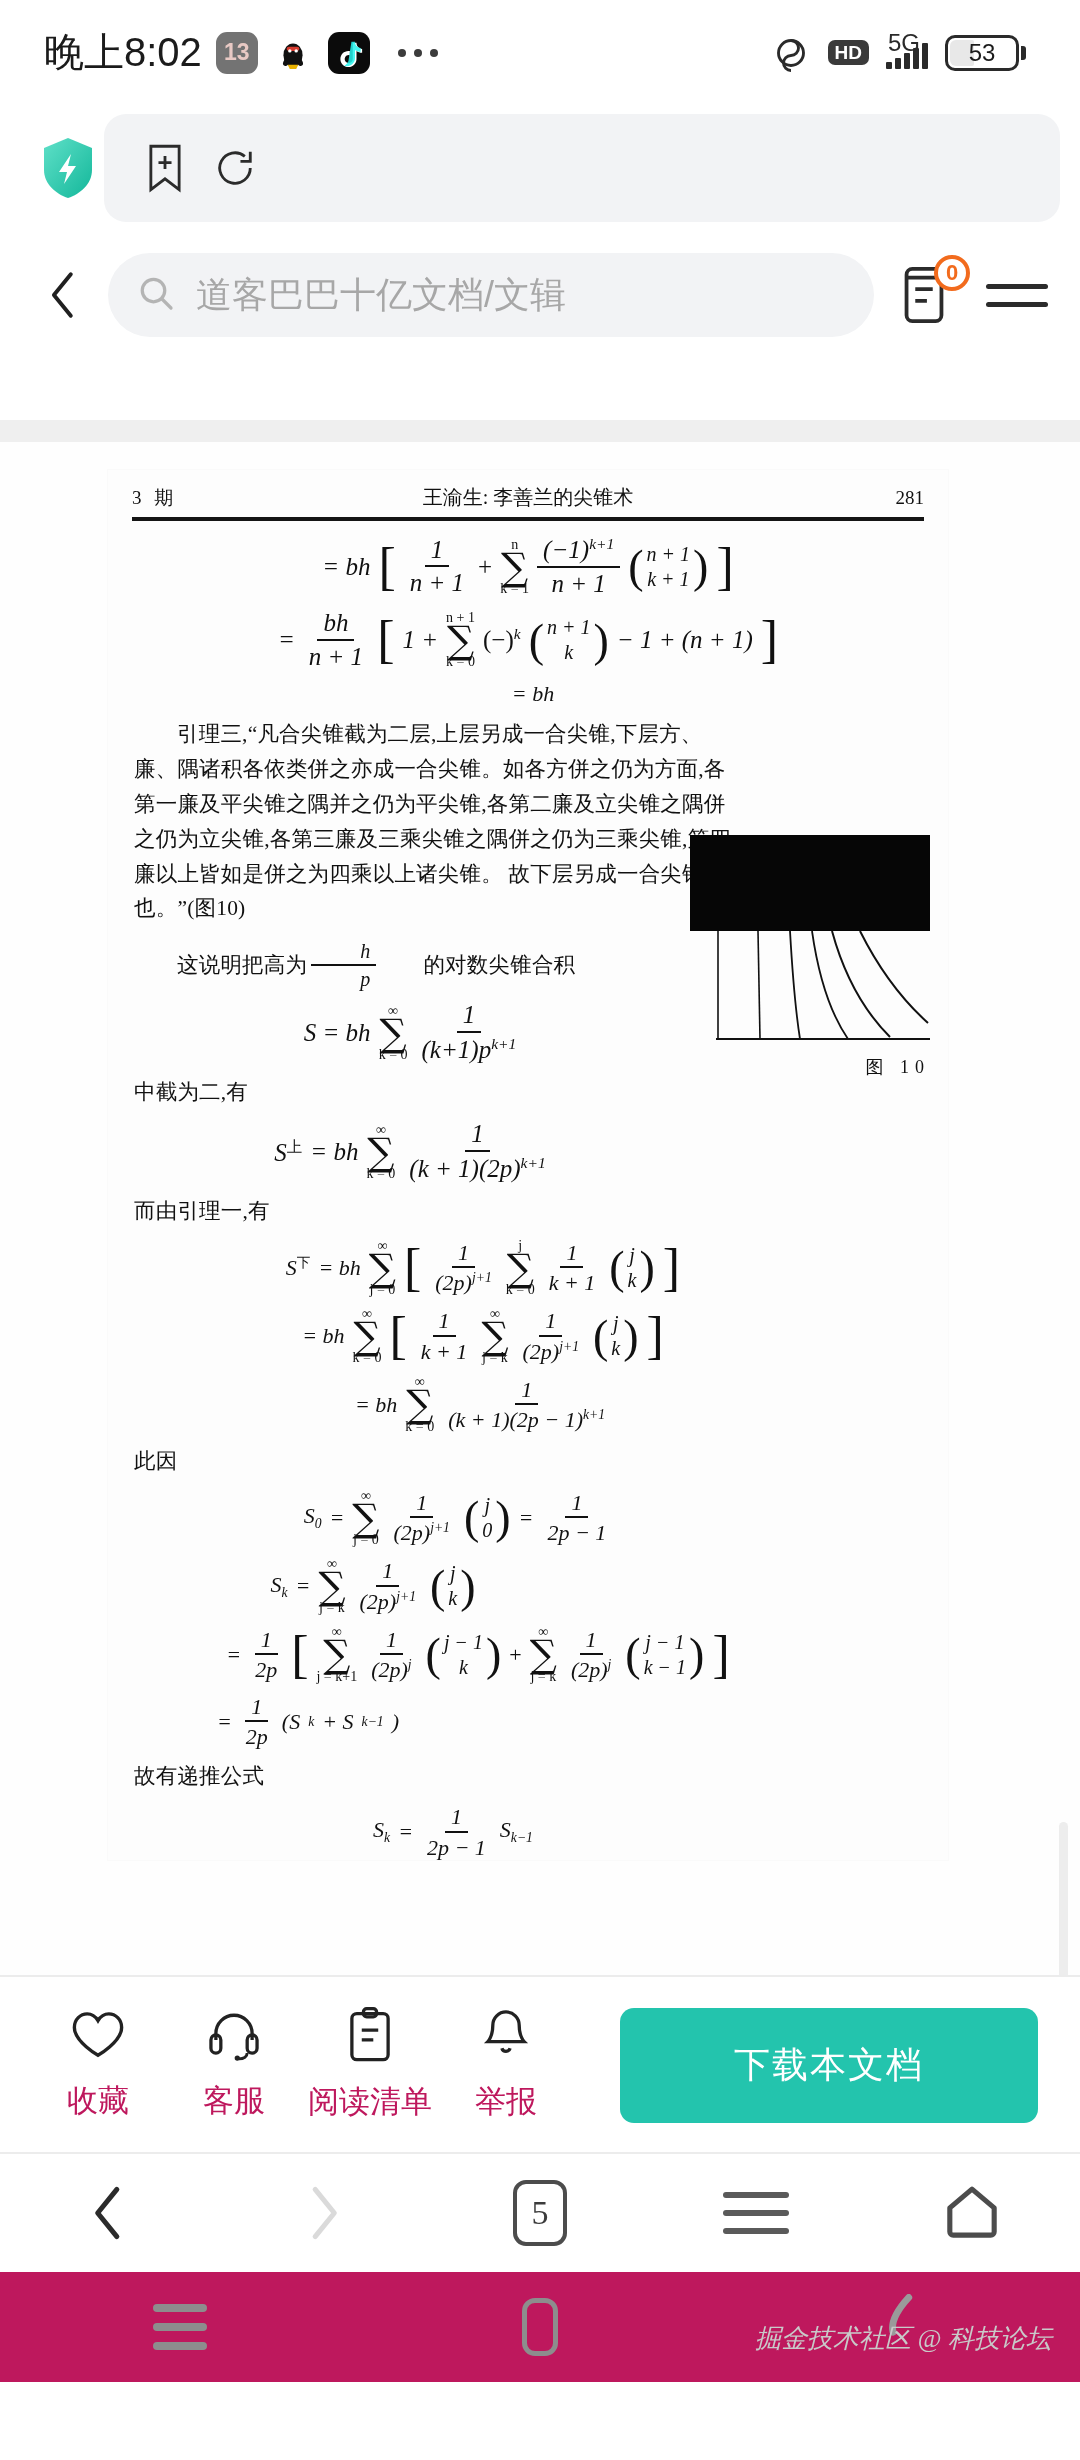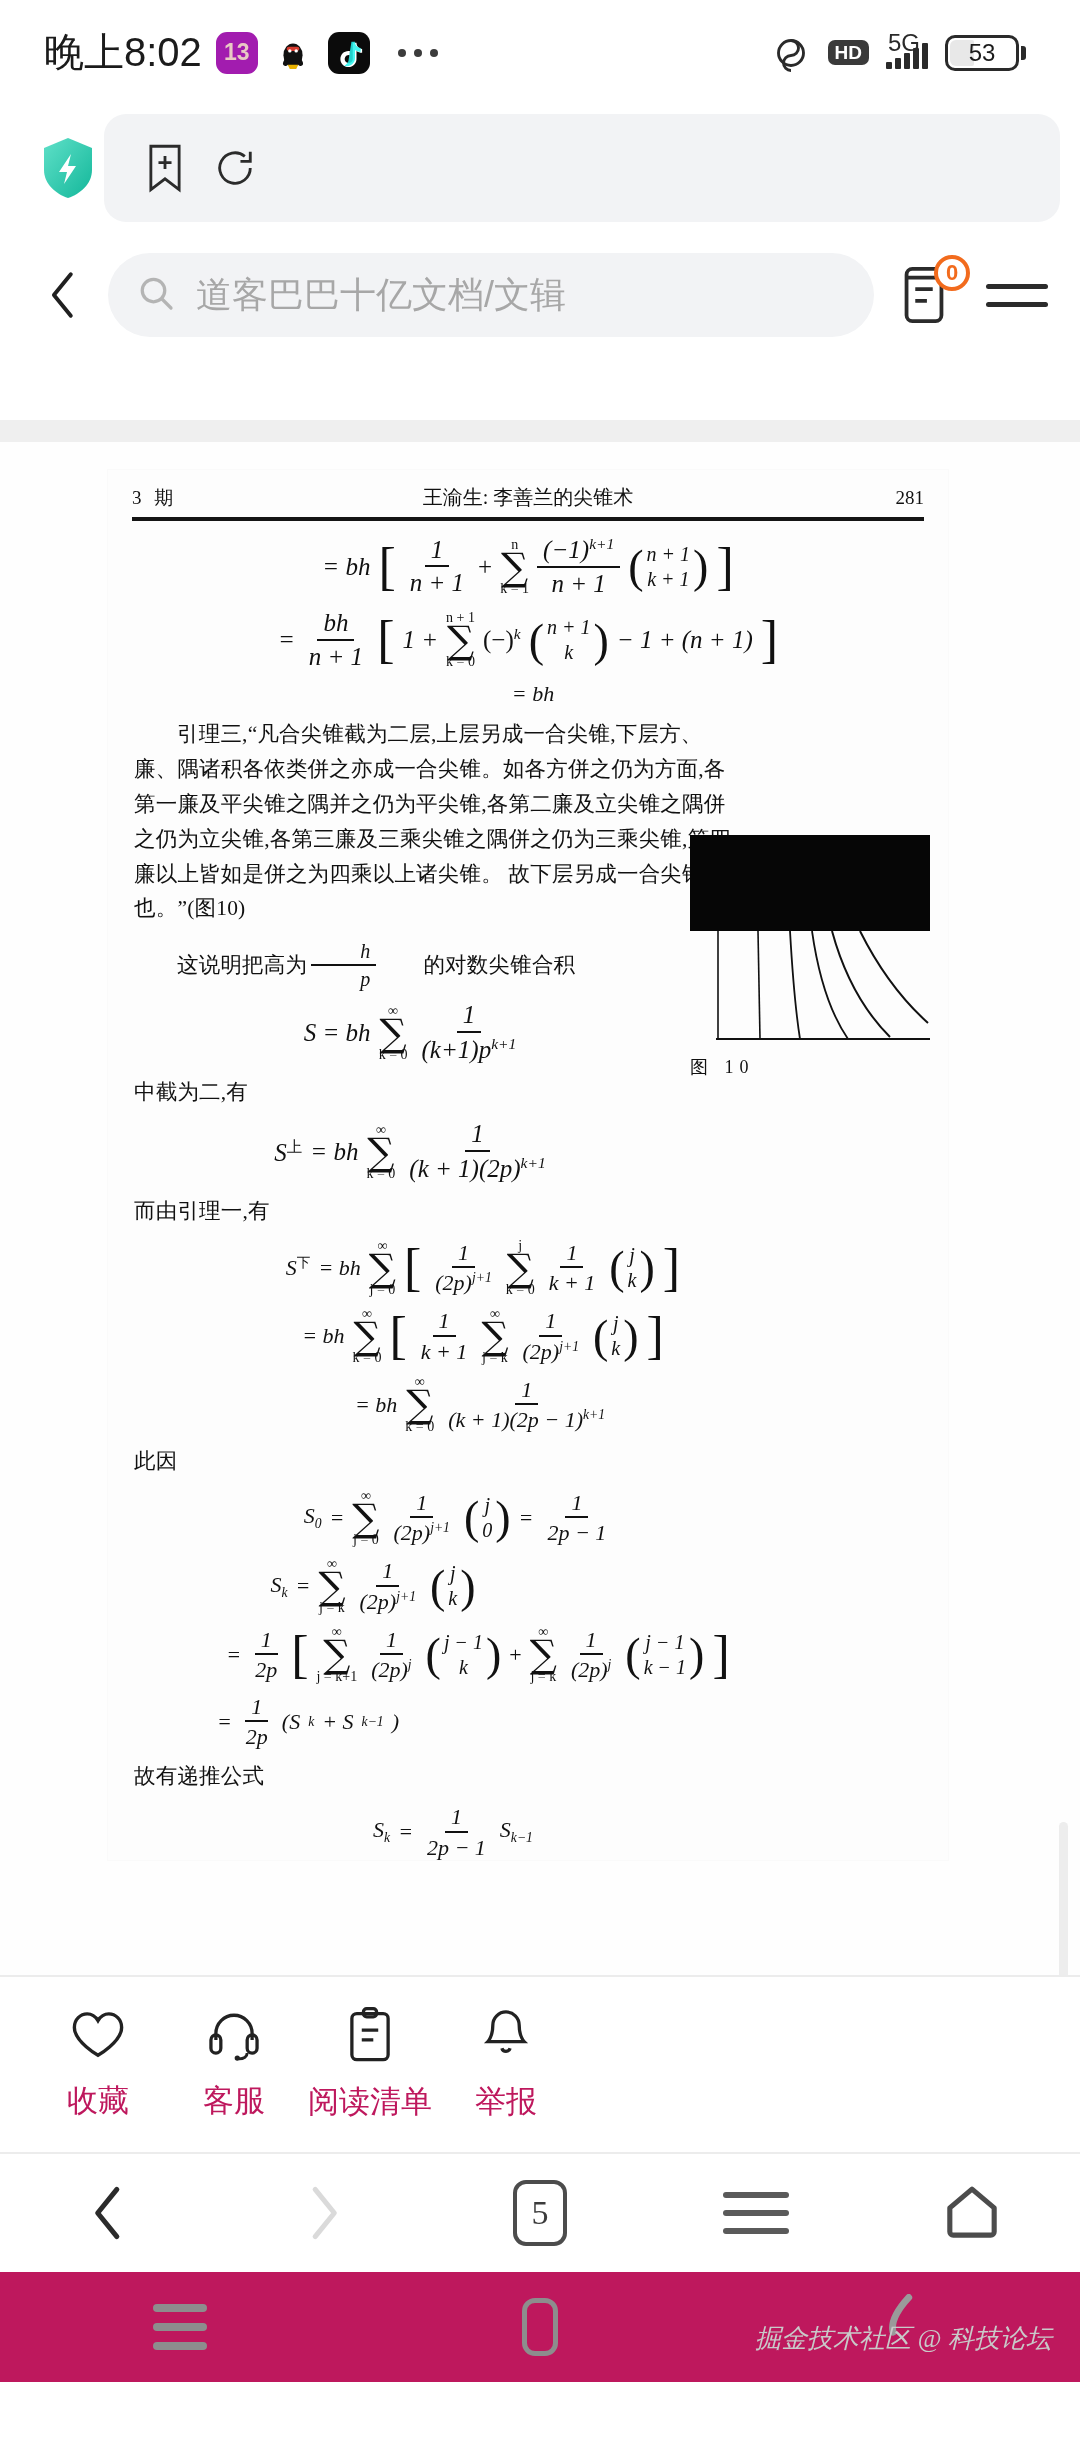--- a/index.html
+++ b/index.html
@@ -21,7 +21,7 @@
   .status-left{ display:flex; align-items:center; gap:14px; flex:1; }
   .status-time{ font-size:40px; font-weight:500; color:#1b1b1b; letter-spacing:0px; }
   .notif-icon{ width:42px; height:42px; border-radius:11px; display:flex; align-items:center; justify-content:center; font-size:24px; color:#fff; overflow:hidden; }
-  .ni-cal{ background:#a21caf; color:#e8c9c4; font-weight:600; font-size:23px; }
+  .ni-cal{ background:#737373; color:#e8c9c4; font-weight:600; font-size:23px; }
   .ni-qq{ background:#ffffff; color:#111; font-size:30px; line-height:1; }
   .ni-tt{ background:#0b0b0b; color:#fff; font-size:27px; font-weight:700; }
   .dots{ display:flex; gap:8px; margin-left:14px; align-items:center; }

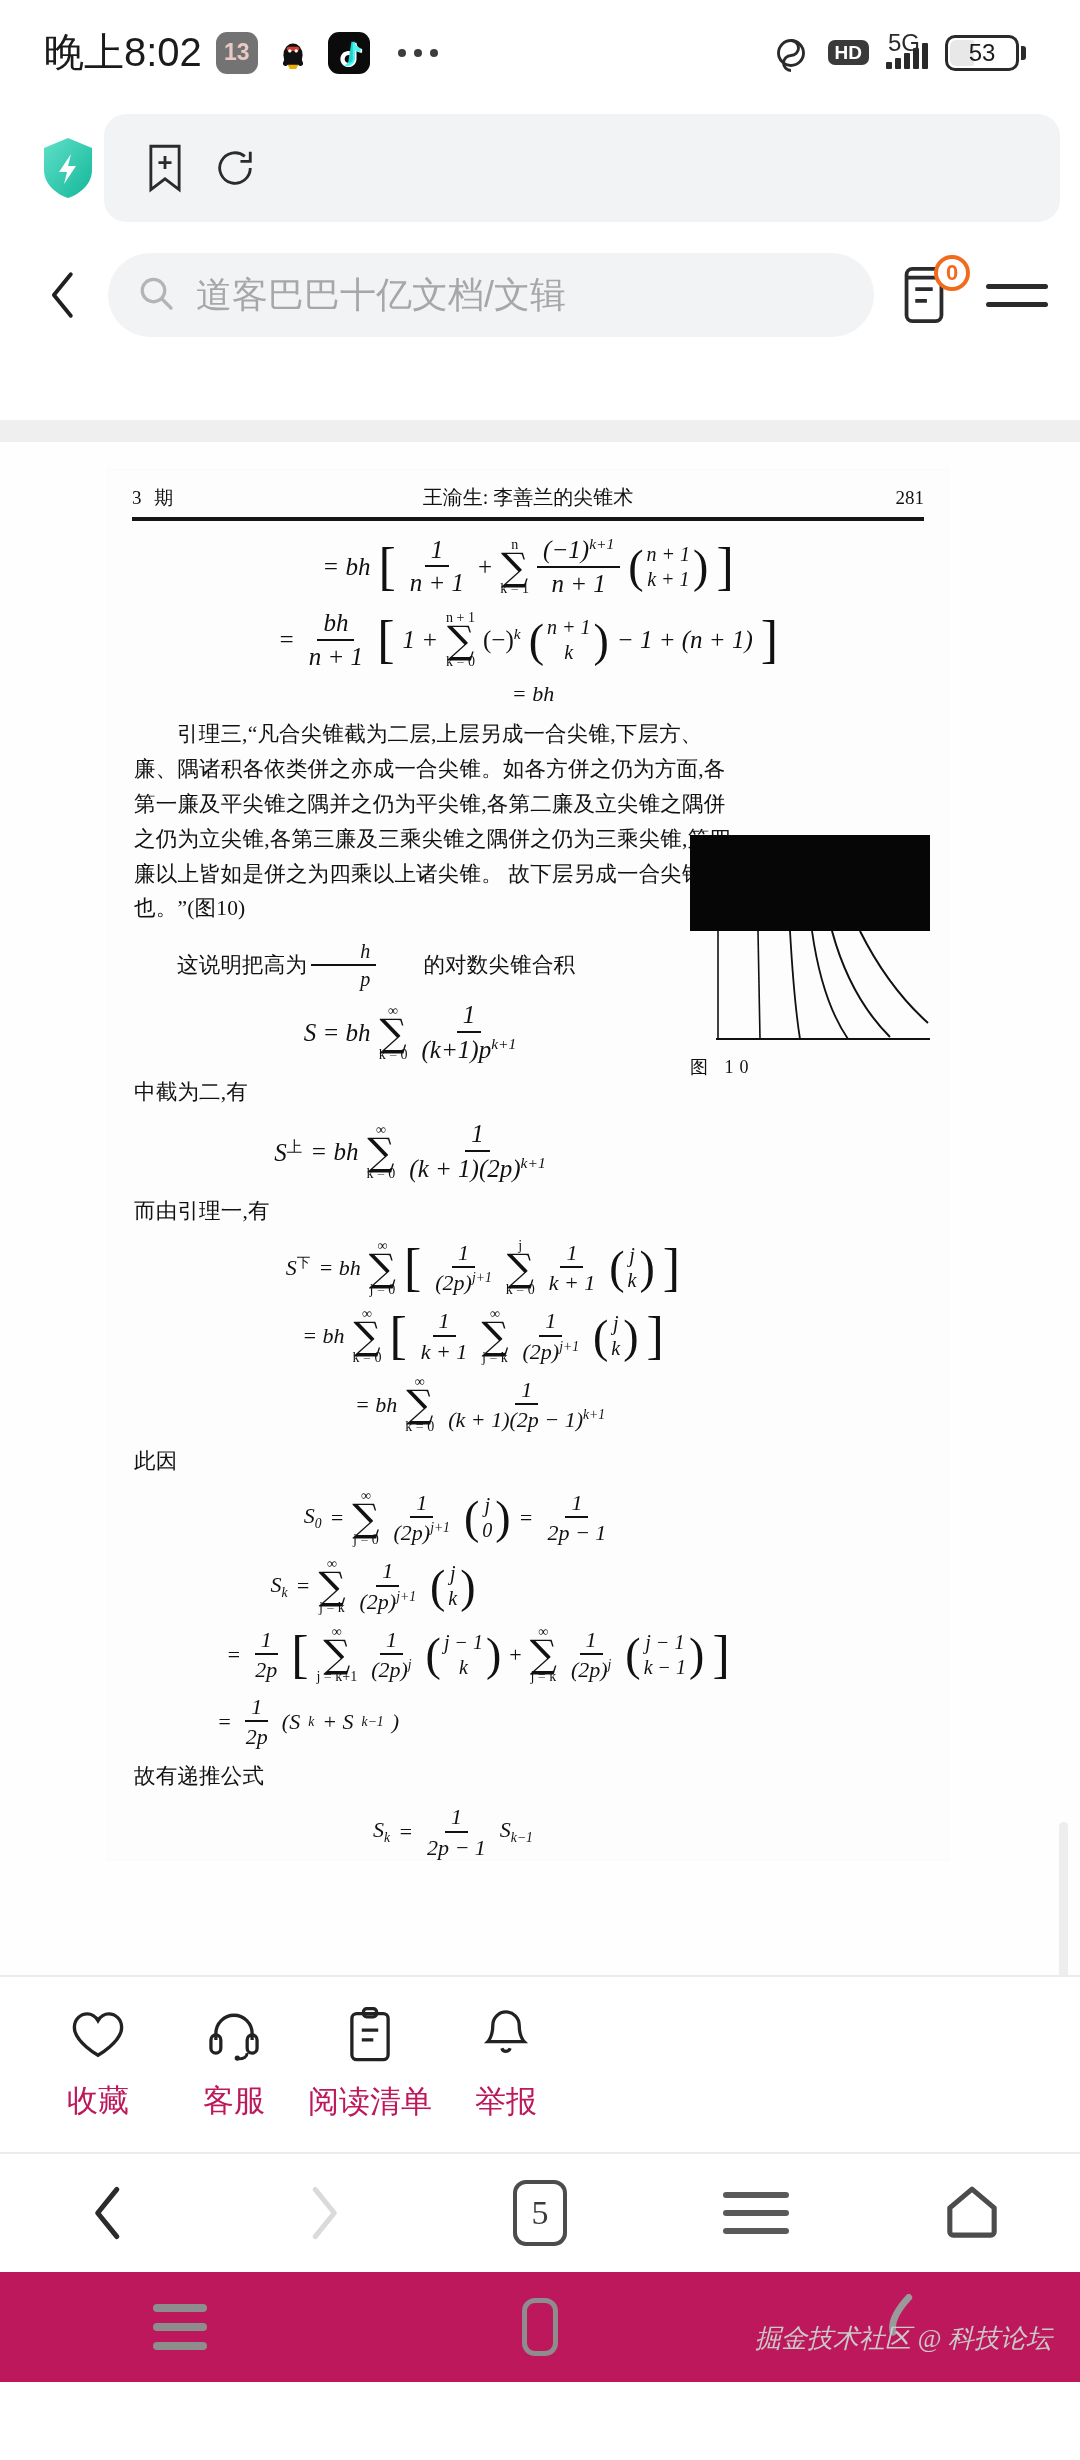--- a/index.html
+++ b/index.html
@@ -129,7 +129,7 @@
   .fig-box{ position:absolute; right:18px; top:365px; width:240px; }
   .fig-black{ width:240px; height:96px; background:#060606; }
   .fig-curves{ width:240px; height:118px; display:block;}
-  .fig-cap{ text-align:left; font-size:18px; margin-top:6px; letter-spacing:6px;}
+  .fig-cap{ text-align:right; font-size:18px; margin-top:6px; letter-spacing:6px;}
 
   
   .action-bar{

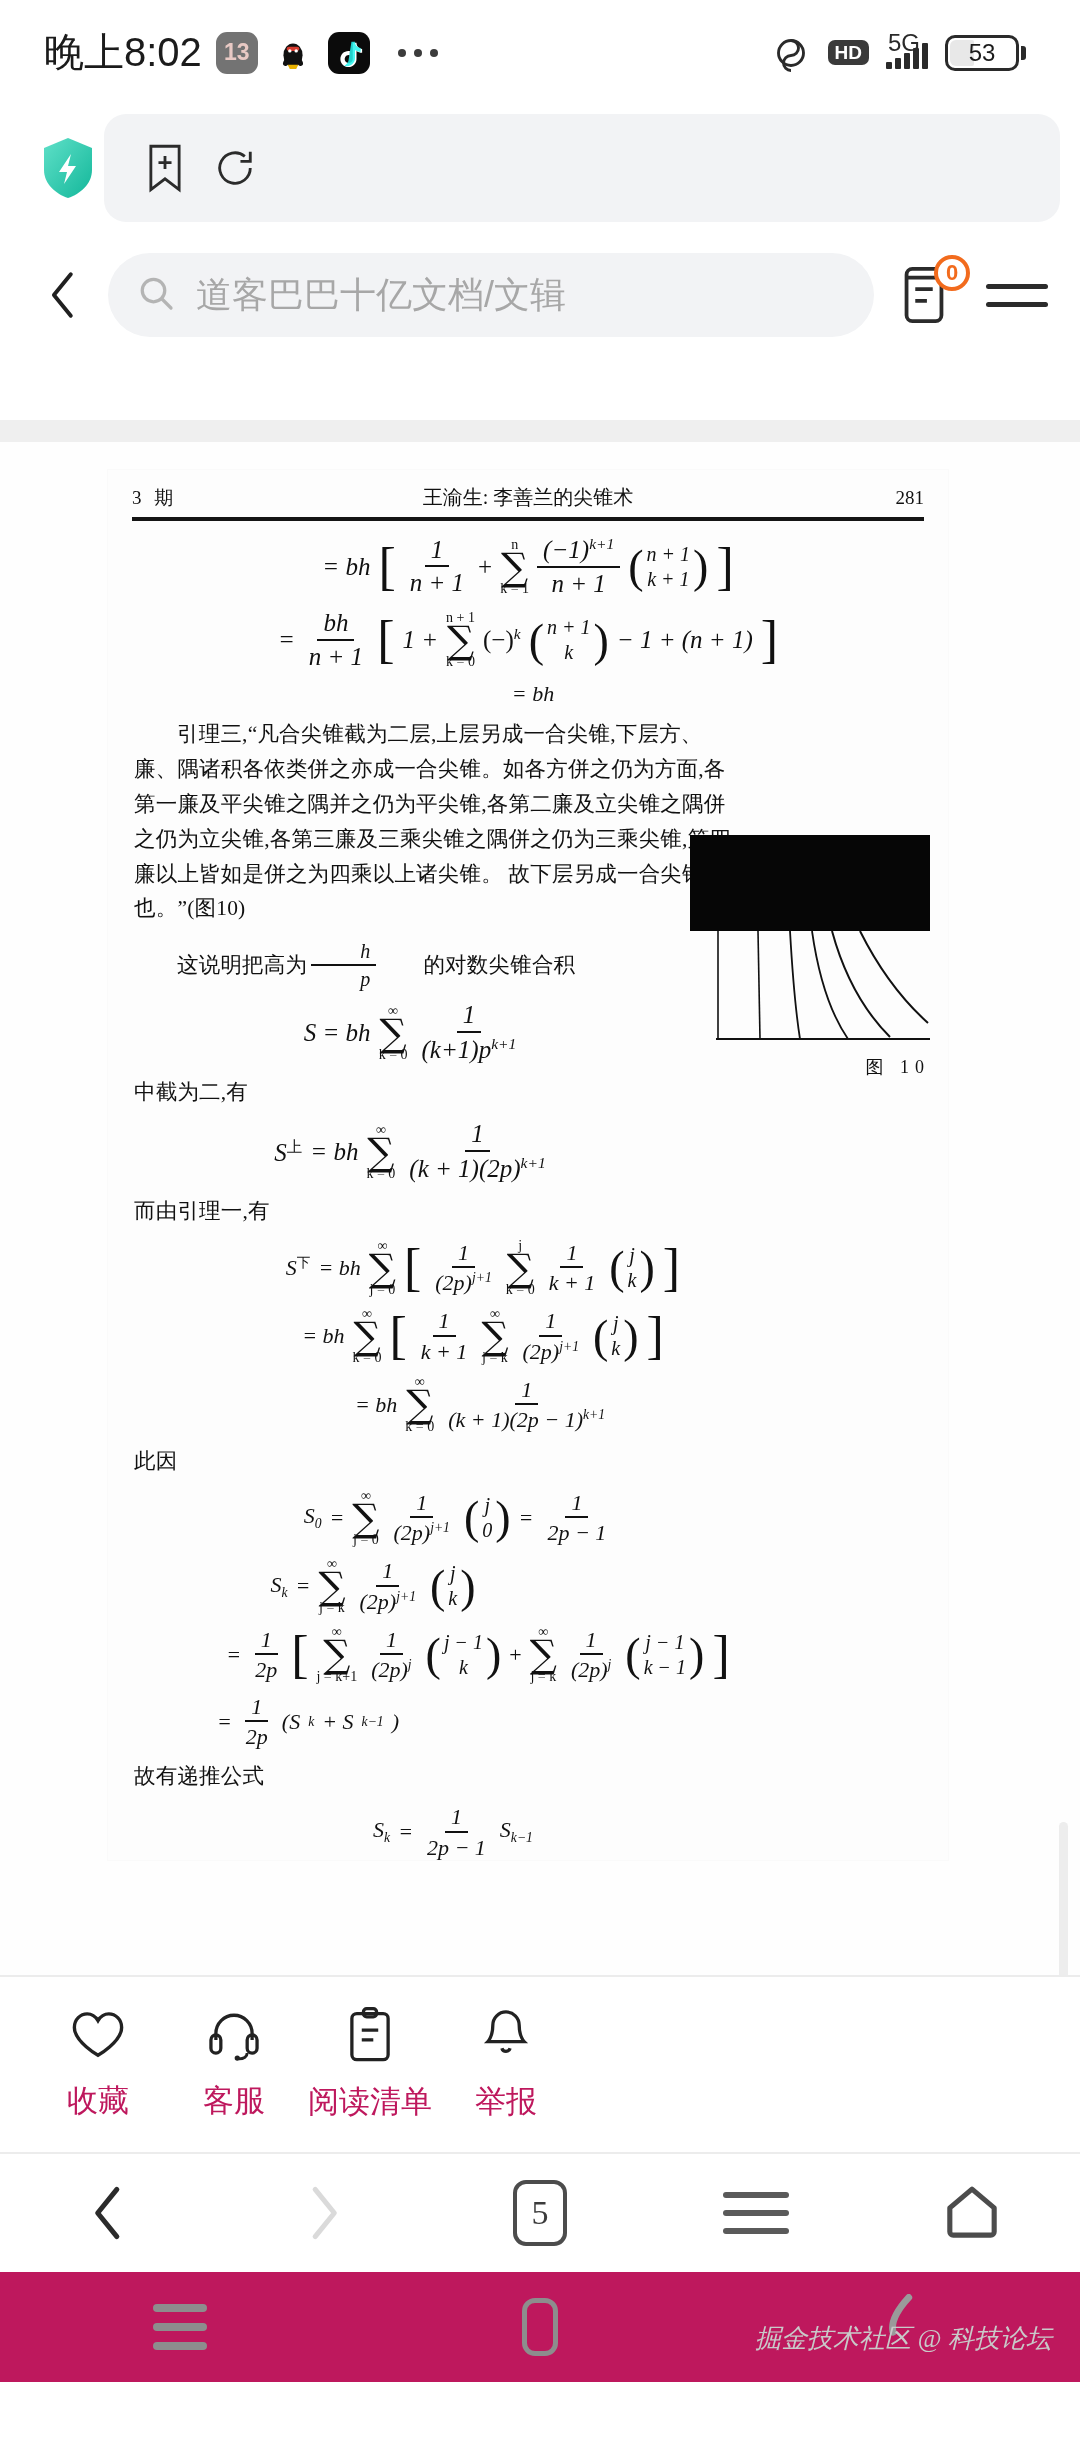--- a/index.html
+++ b/index.html
@@ -663,6 +663,7 @@
     </span>
     <span class="act-label">举报</span>
   </div>
+  <div class="dl-btn">下载本文档</div>
 </div>
 
 <div class="divider"></div>

